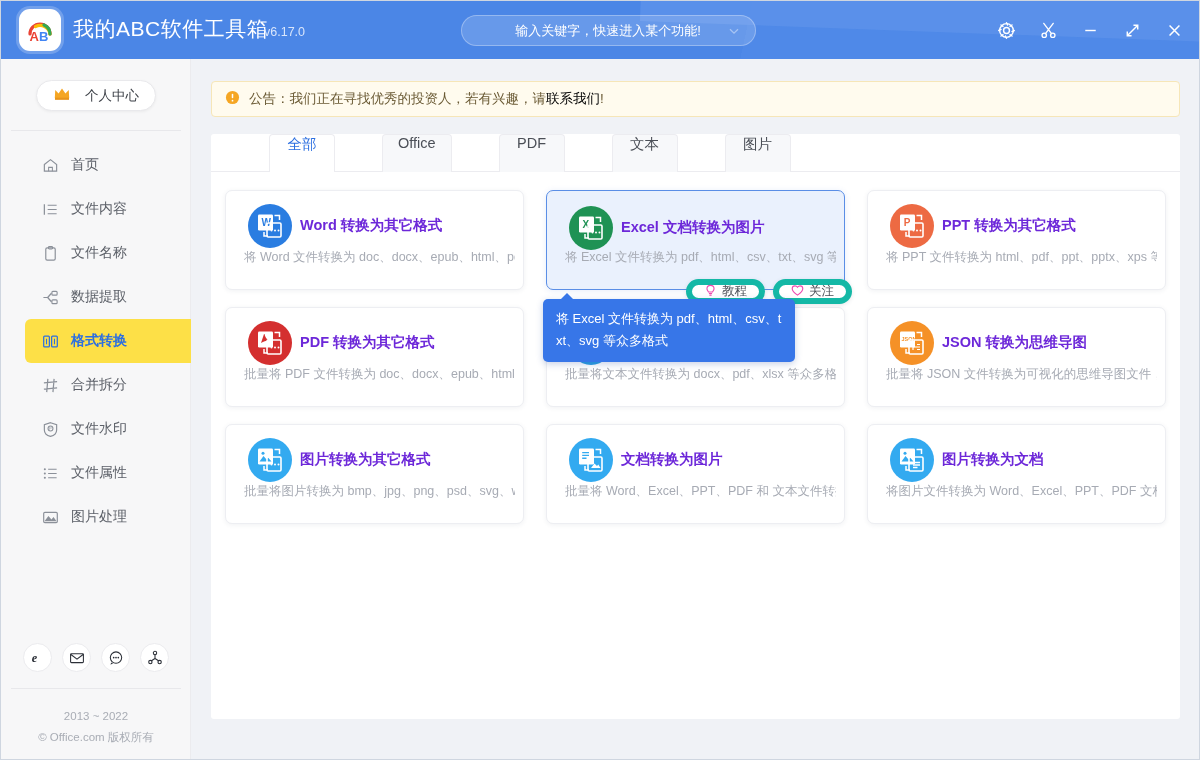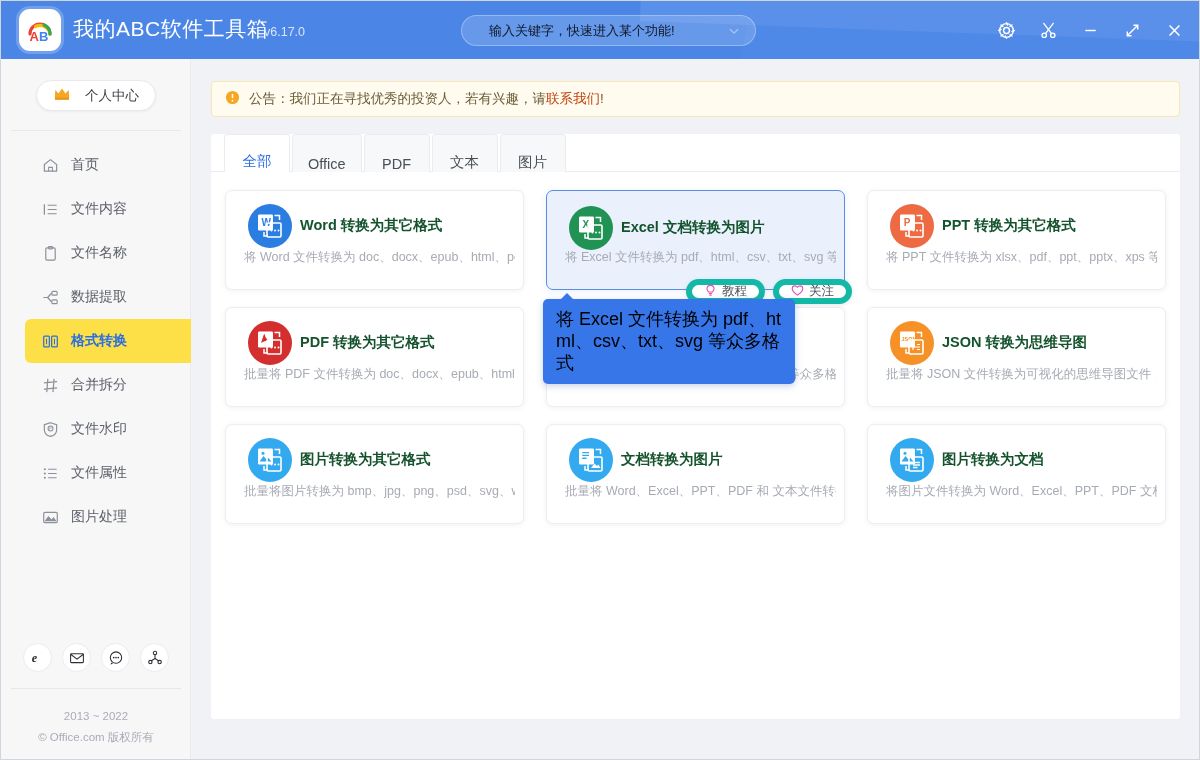--- a/index.html
+++ b/index.html
@@ -51,8 +51,8 @@
     display: flex; align-items: center;
   }
   .searchbox .ph {
-    flex: 1; padding-left: 27px; font-size: 13px; color: #0f172a;
-    white-space: nowrap; overflow: hidden;
+    flex: 1; padding-left: 27px; font-size: 13px; color: #ffffff;
+    white-space: nowrap; overflow: hidden; text-align: center;
   }
   .searchbox .chev { padding-right: 14px; opacity: .55; display: flex; }
   .winbtns { position: absolute; right: 6px; top: 9px; display: flex; }

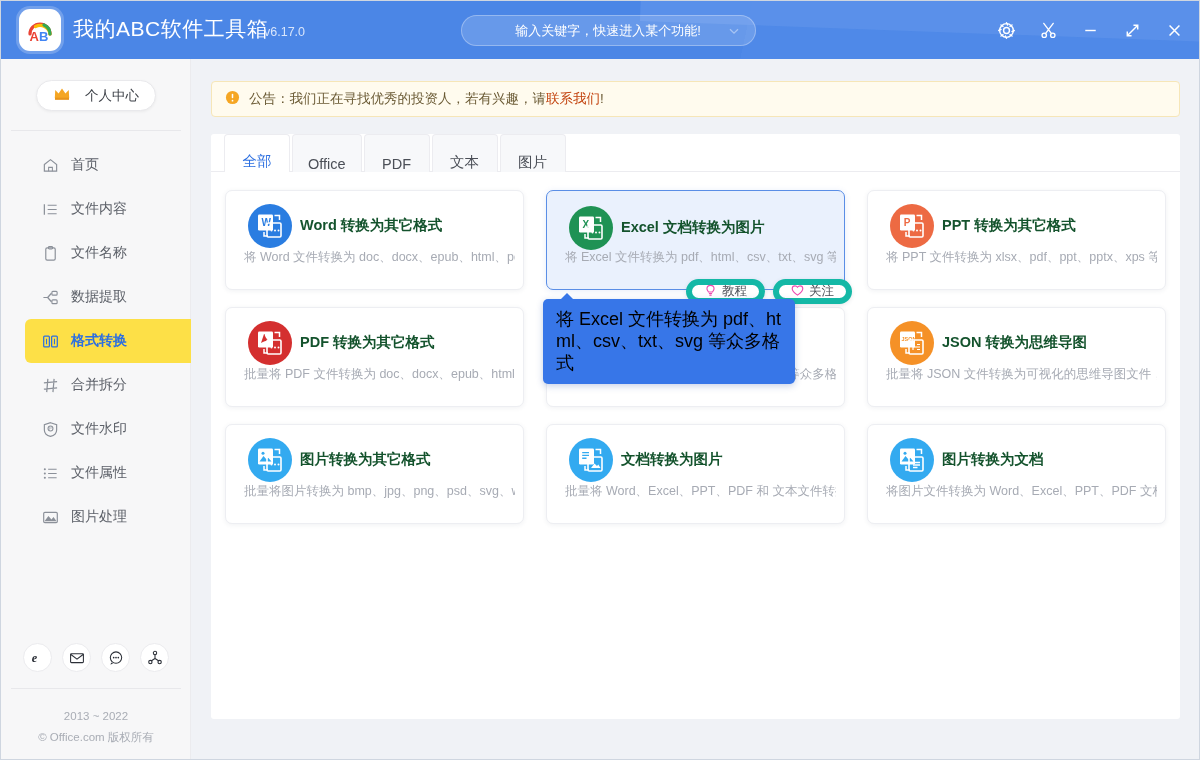--- a/index.html
+++ b/index.html
@@ -120,7 +120,7 @@
     display: flex; align-items: center; padding-left: 13px; gap: 9px;
   }
   .notice .txt { font-size: 13.5px; color: #6a5a34; white-space: nowrap; }
-  .notice .txt a { color: #c2410c; text-decoration: none; cursor: pointer; }
+  .notice .txt a { color: #000000; text-decoration: none; cursor: pointer; }
 
   .panel {
     position: relative; margin-top: 17px; height: 585px;

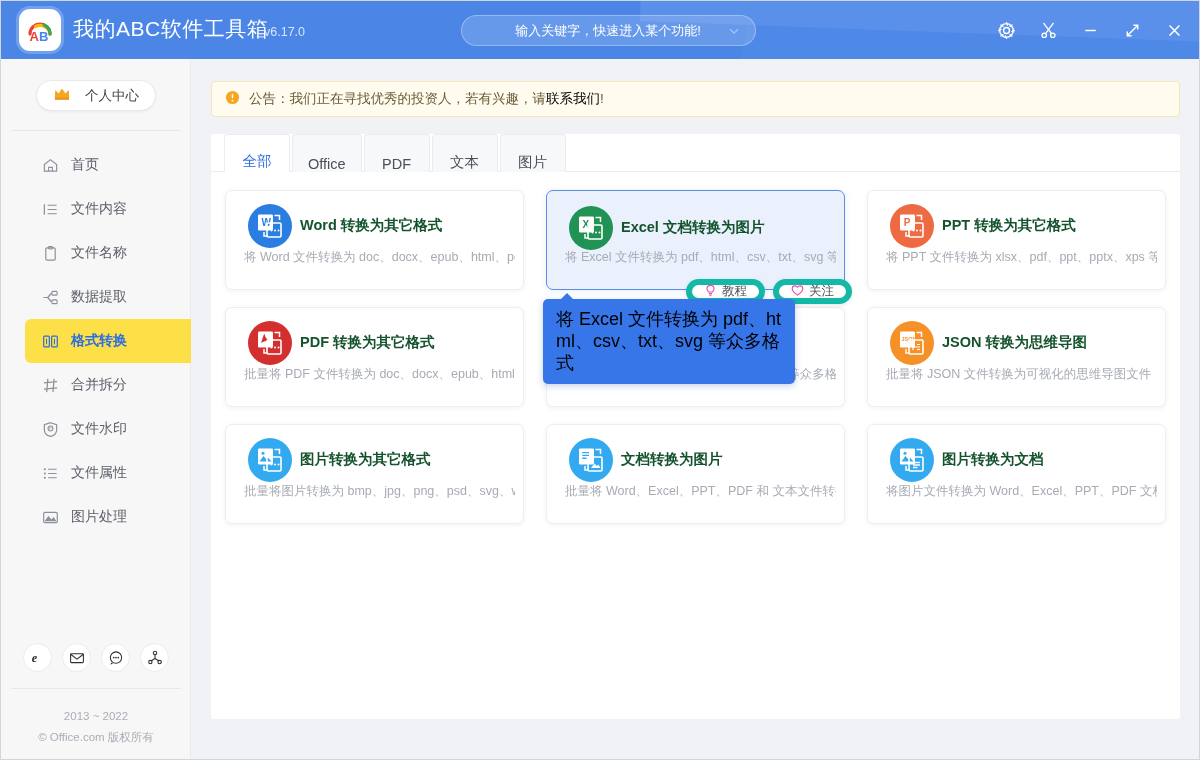--- a/index.html
+++ b/index.html
@@ -132,10 +132,10 @@
   }
   .tab {
     min-width: 66px; padding: 0 15px; height: 38px;
-    display: flex; align-items: flex-end; justify-content: center;
+    display: flex; align-items: flex-start; justify-content: center;
     font-size: 14.5px; color: #4b4f57; background: #f7f8fa;
     border: 1px solid #ececf0; border-bottom: none;
-    border-radius: 4px 4px 0 0; cursor: pointer; white-space: nowrap;
+    border-radius: 4px 4px 0 0; cursor: pointer; white-space: nowrap; margin-left: 45px;
   }
   .tab.active {
     background: #fff; color: #2c6fe0;

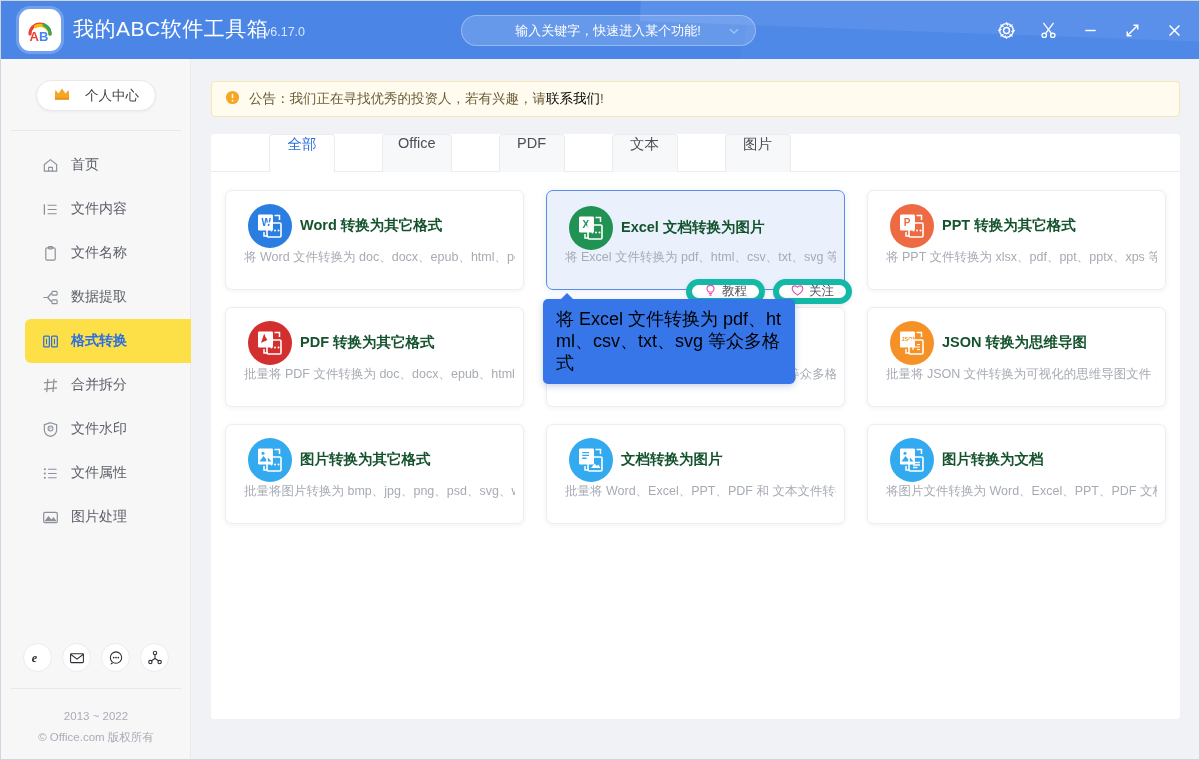--- a/index.html
+++ b/index.html
@@ -161,7 +161,7 @@
   }
   .card .ctitle {
     position: absolute; left: 74px; top: 25px;
-    font-size: 14.5px; font-weight: bold; color: #14532d; white-space: nowrap;
+    font-size: 14.5px; font-weight: bold; color: #6d28d9; white-space: nowrap;
   }
   .card .cdesc {
     position: absolute; left: 18px; top: 58px; right: 8px;

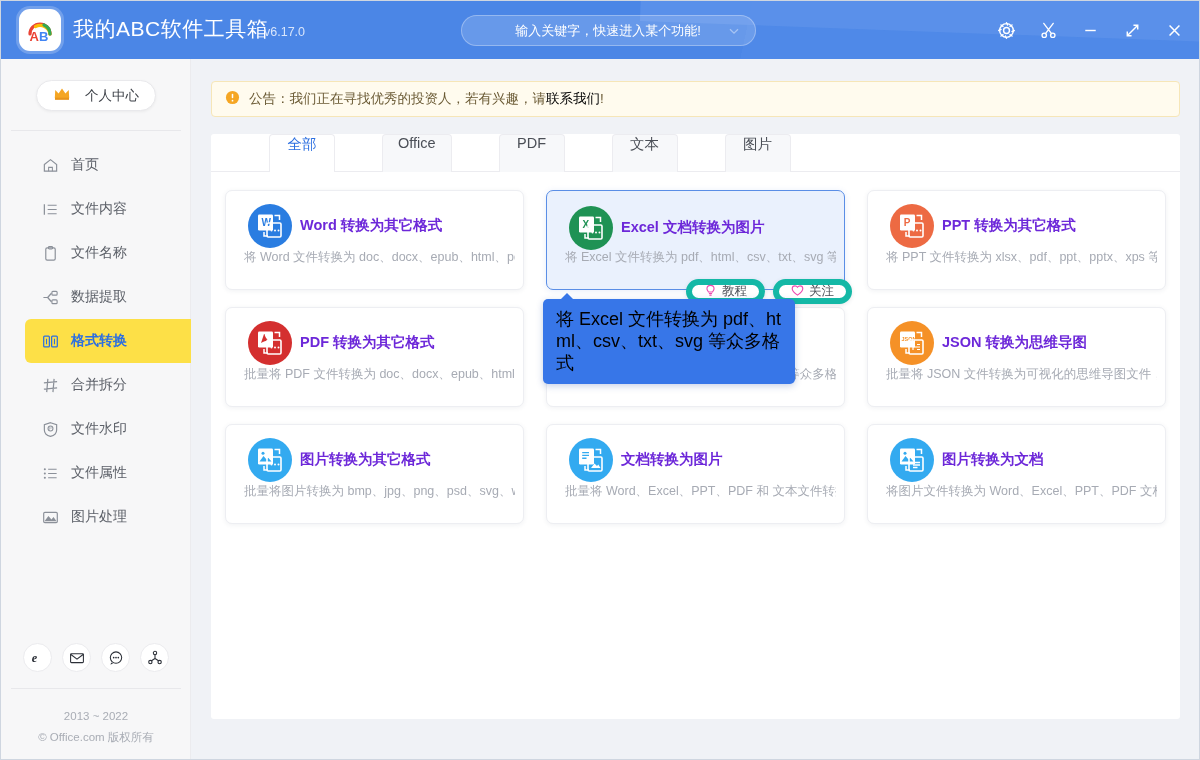--- a/index.html
+++ b/index.html
@@ -526,7 +526,7 @@
             </svg>
           </div>
           <div class="ctitle">PPT 转换为其它格式</div>
-          <div class="cdesc">将 PPT 文件转换为 xlsx、pdf、ppt、pptx、xps 等</div>
+          <div class="cdesc">将 PPT 文件转换为 html、pdf、ppt、pptx、xps 等</div>
         </div>
 
         <div class="card">

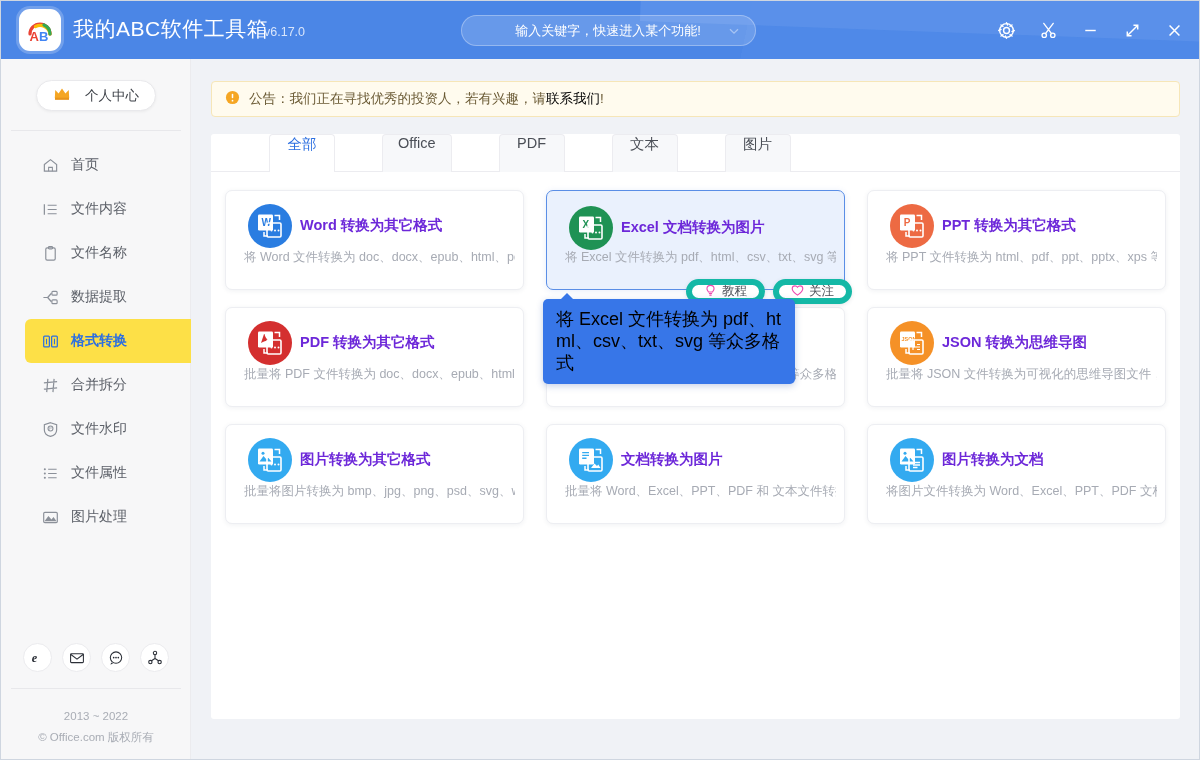--- a/index.html
+++ b/index.html
@@ -195,7 +195,7 @@
     box-shadow: 0 2px 7px rgba(30,70,160,.25);
   }
   .tooltip .tt {
-    font-size: 18px; color: #000000; line-height: 22px;
+    font-size: 13px; color: #ffffff; line-height: 22px;
     word-break: break-all;
   }
   .tooltip:before {

